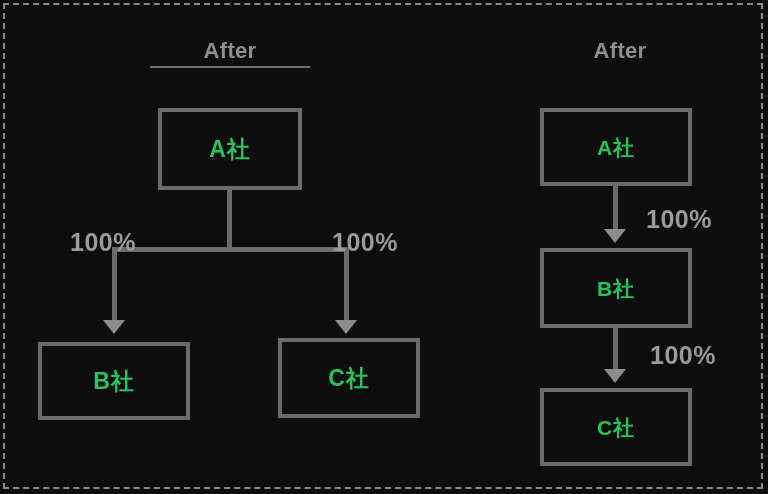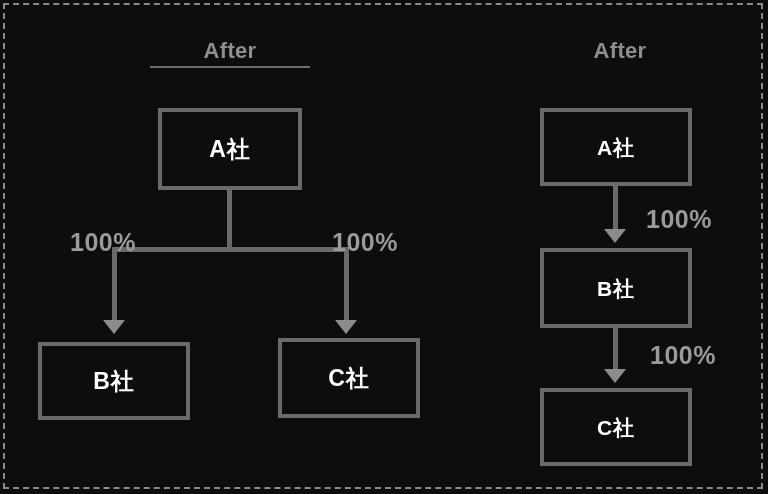--- a/index.html
+++ b/index.html
@@ -72,7 +72,7 @@
     justify-content: center;
   }
   .node-label {
-    color: #ffffff;
+    color: #22c55e;
     font-size: 23px;
     font-weight: bold;
     letter-spacing: 1px;

